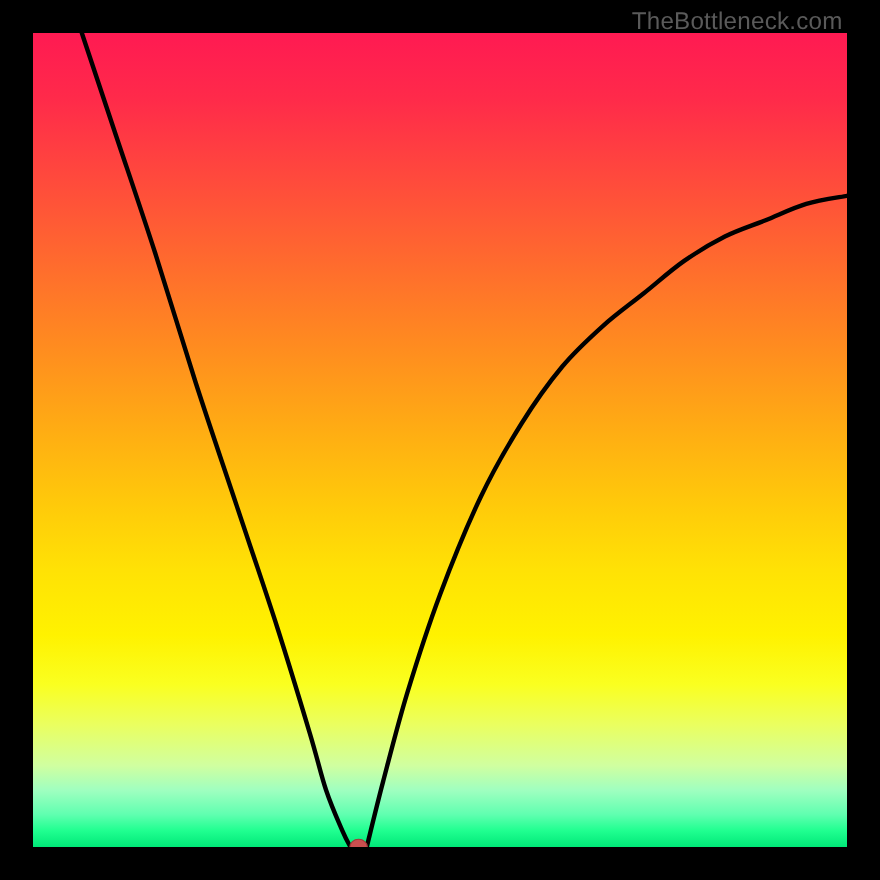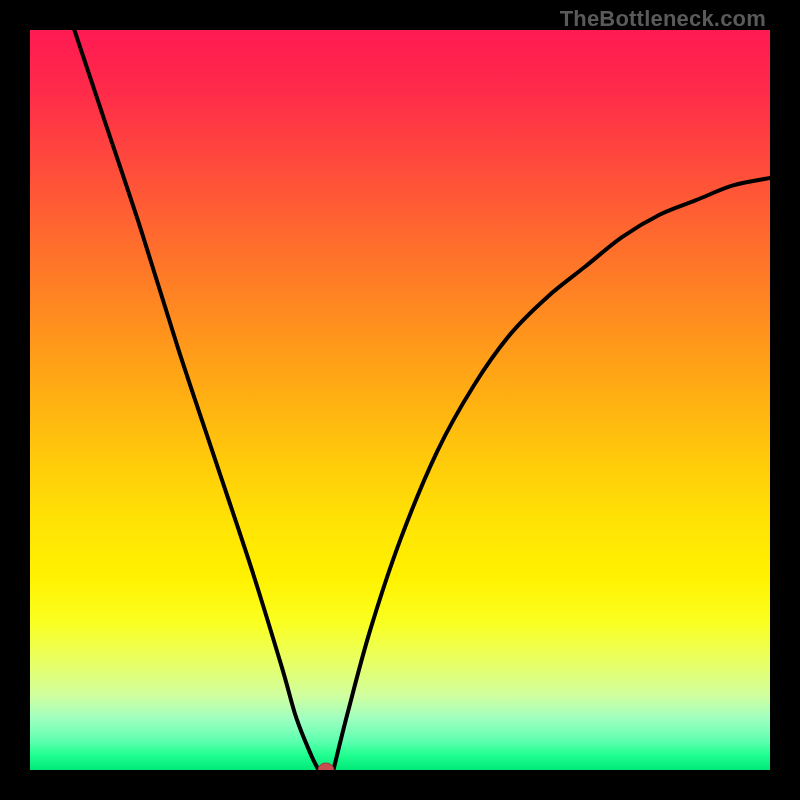--- a/index.html
+++ b/index.html
@@ -53,7 +53,7 @@
     right: 34px;
     color: #5a5a5a;
     font-size: 22px;
-    font-weight: 700;
+    font-weight: 400;
     letter-spacing: 0.2px;
     margin-left: 24px;
   }

